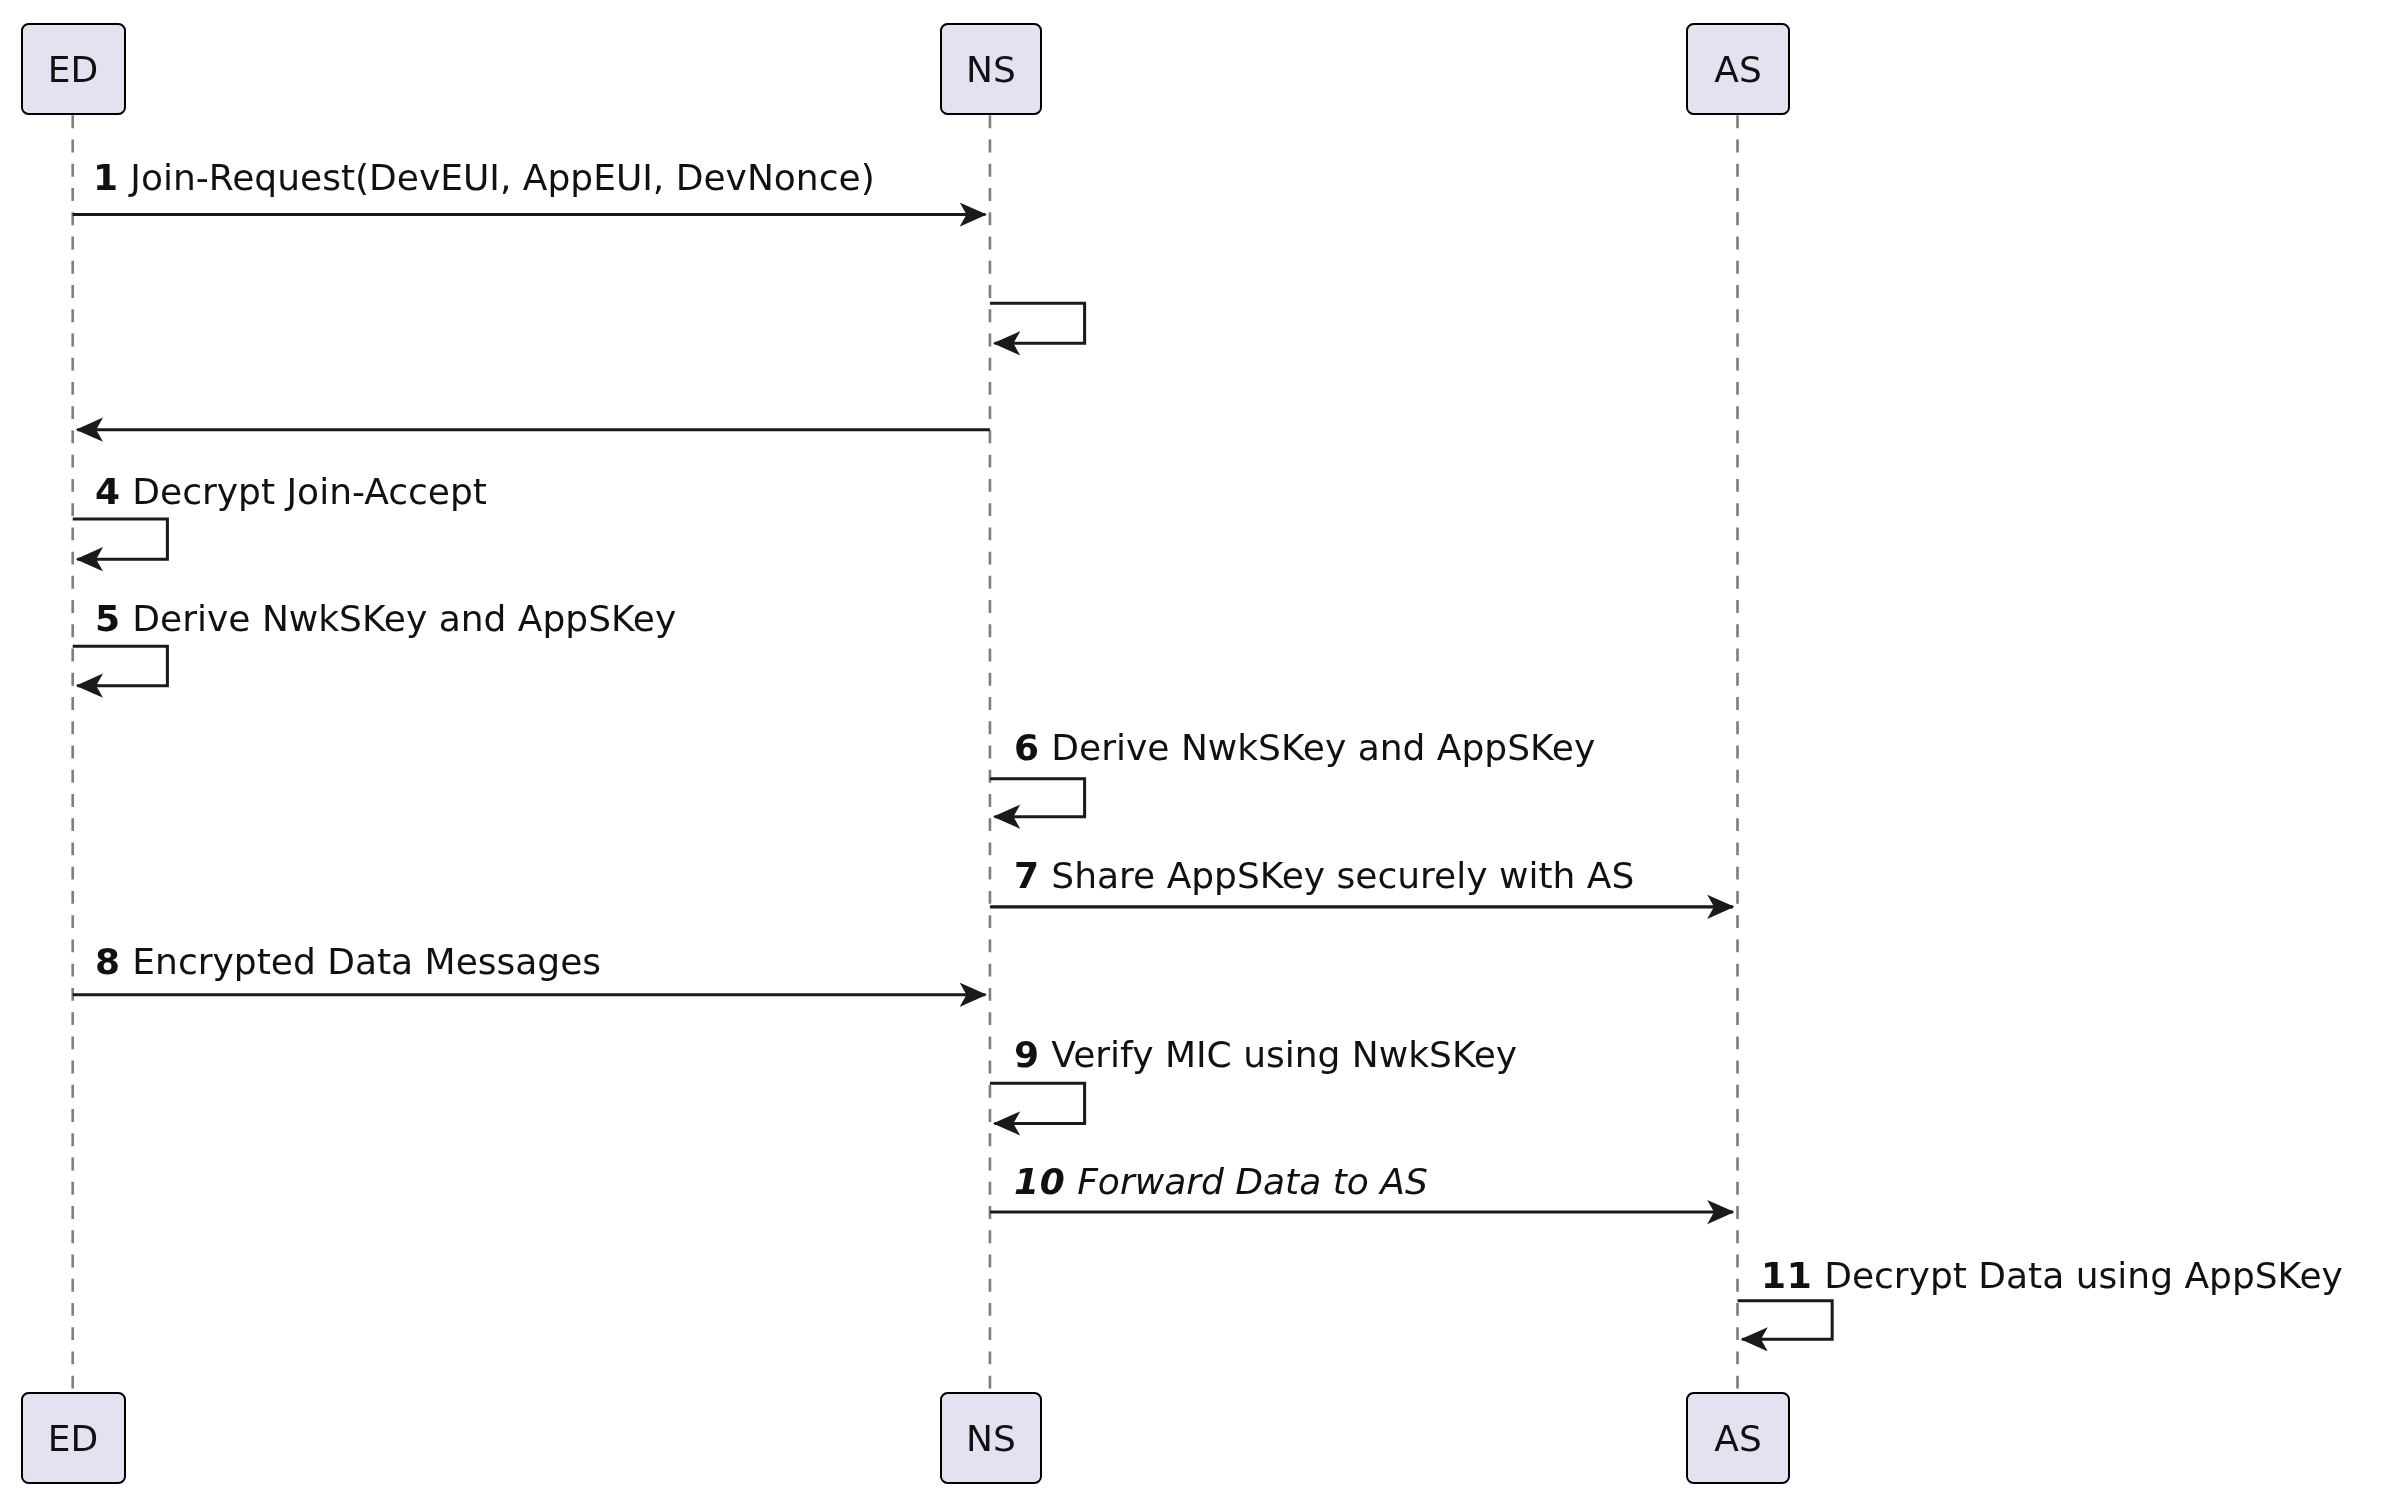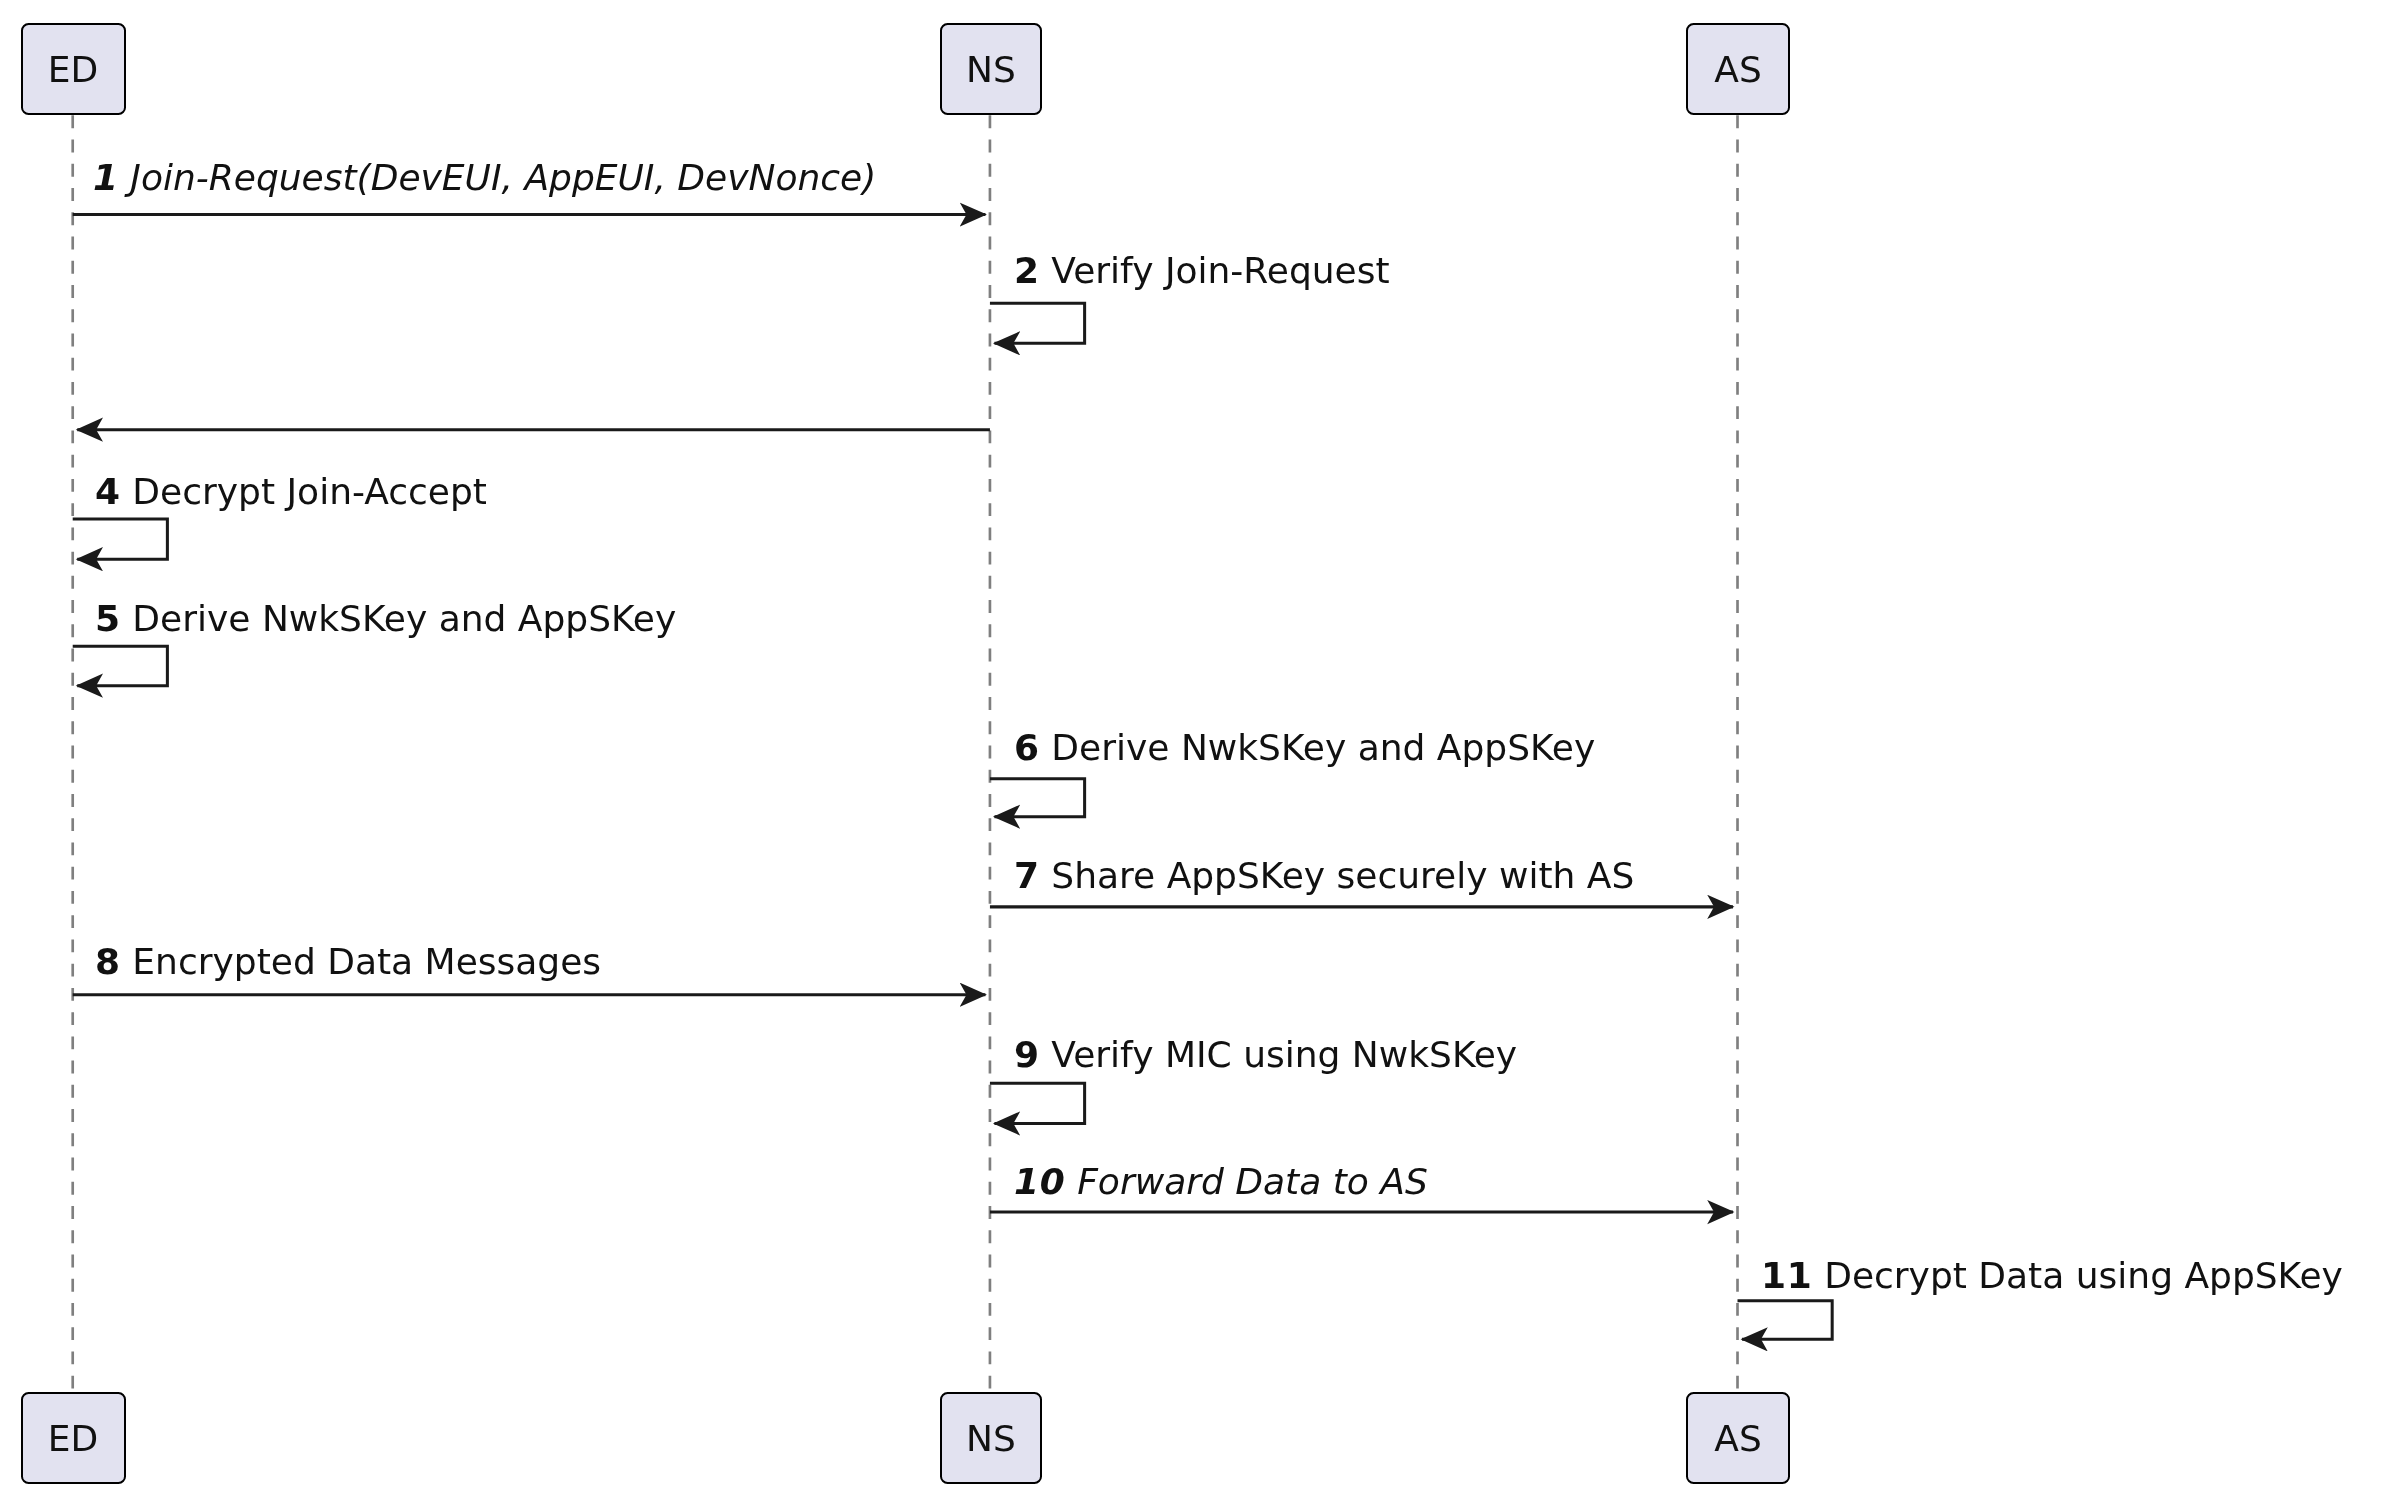--- a/index.html
+++ b/index.html
@@ -106,7 +106,7 @@
     <span>AS</span>
   </div>
 
-  <div class="msg-label" style="left:93px; top:157px;font-style:italic;">
+  <div class="msg-label" style="left:93px; top:157px;">
     <span class="num">1</span>
     <span class="txt">Join-Request(DevEUI, AppEUI, DevNonce)</span>
   </div>

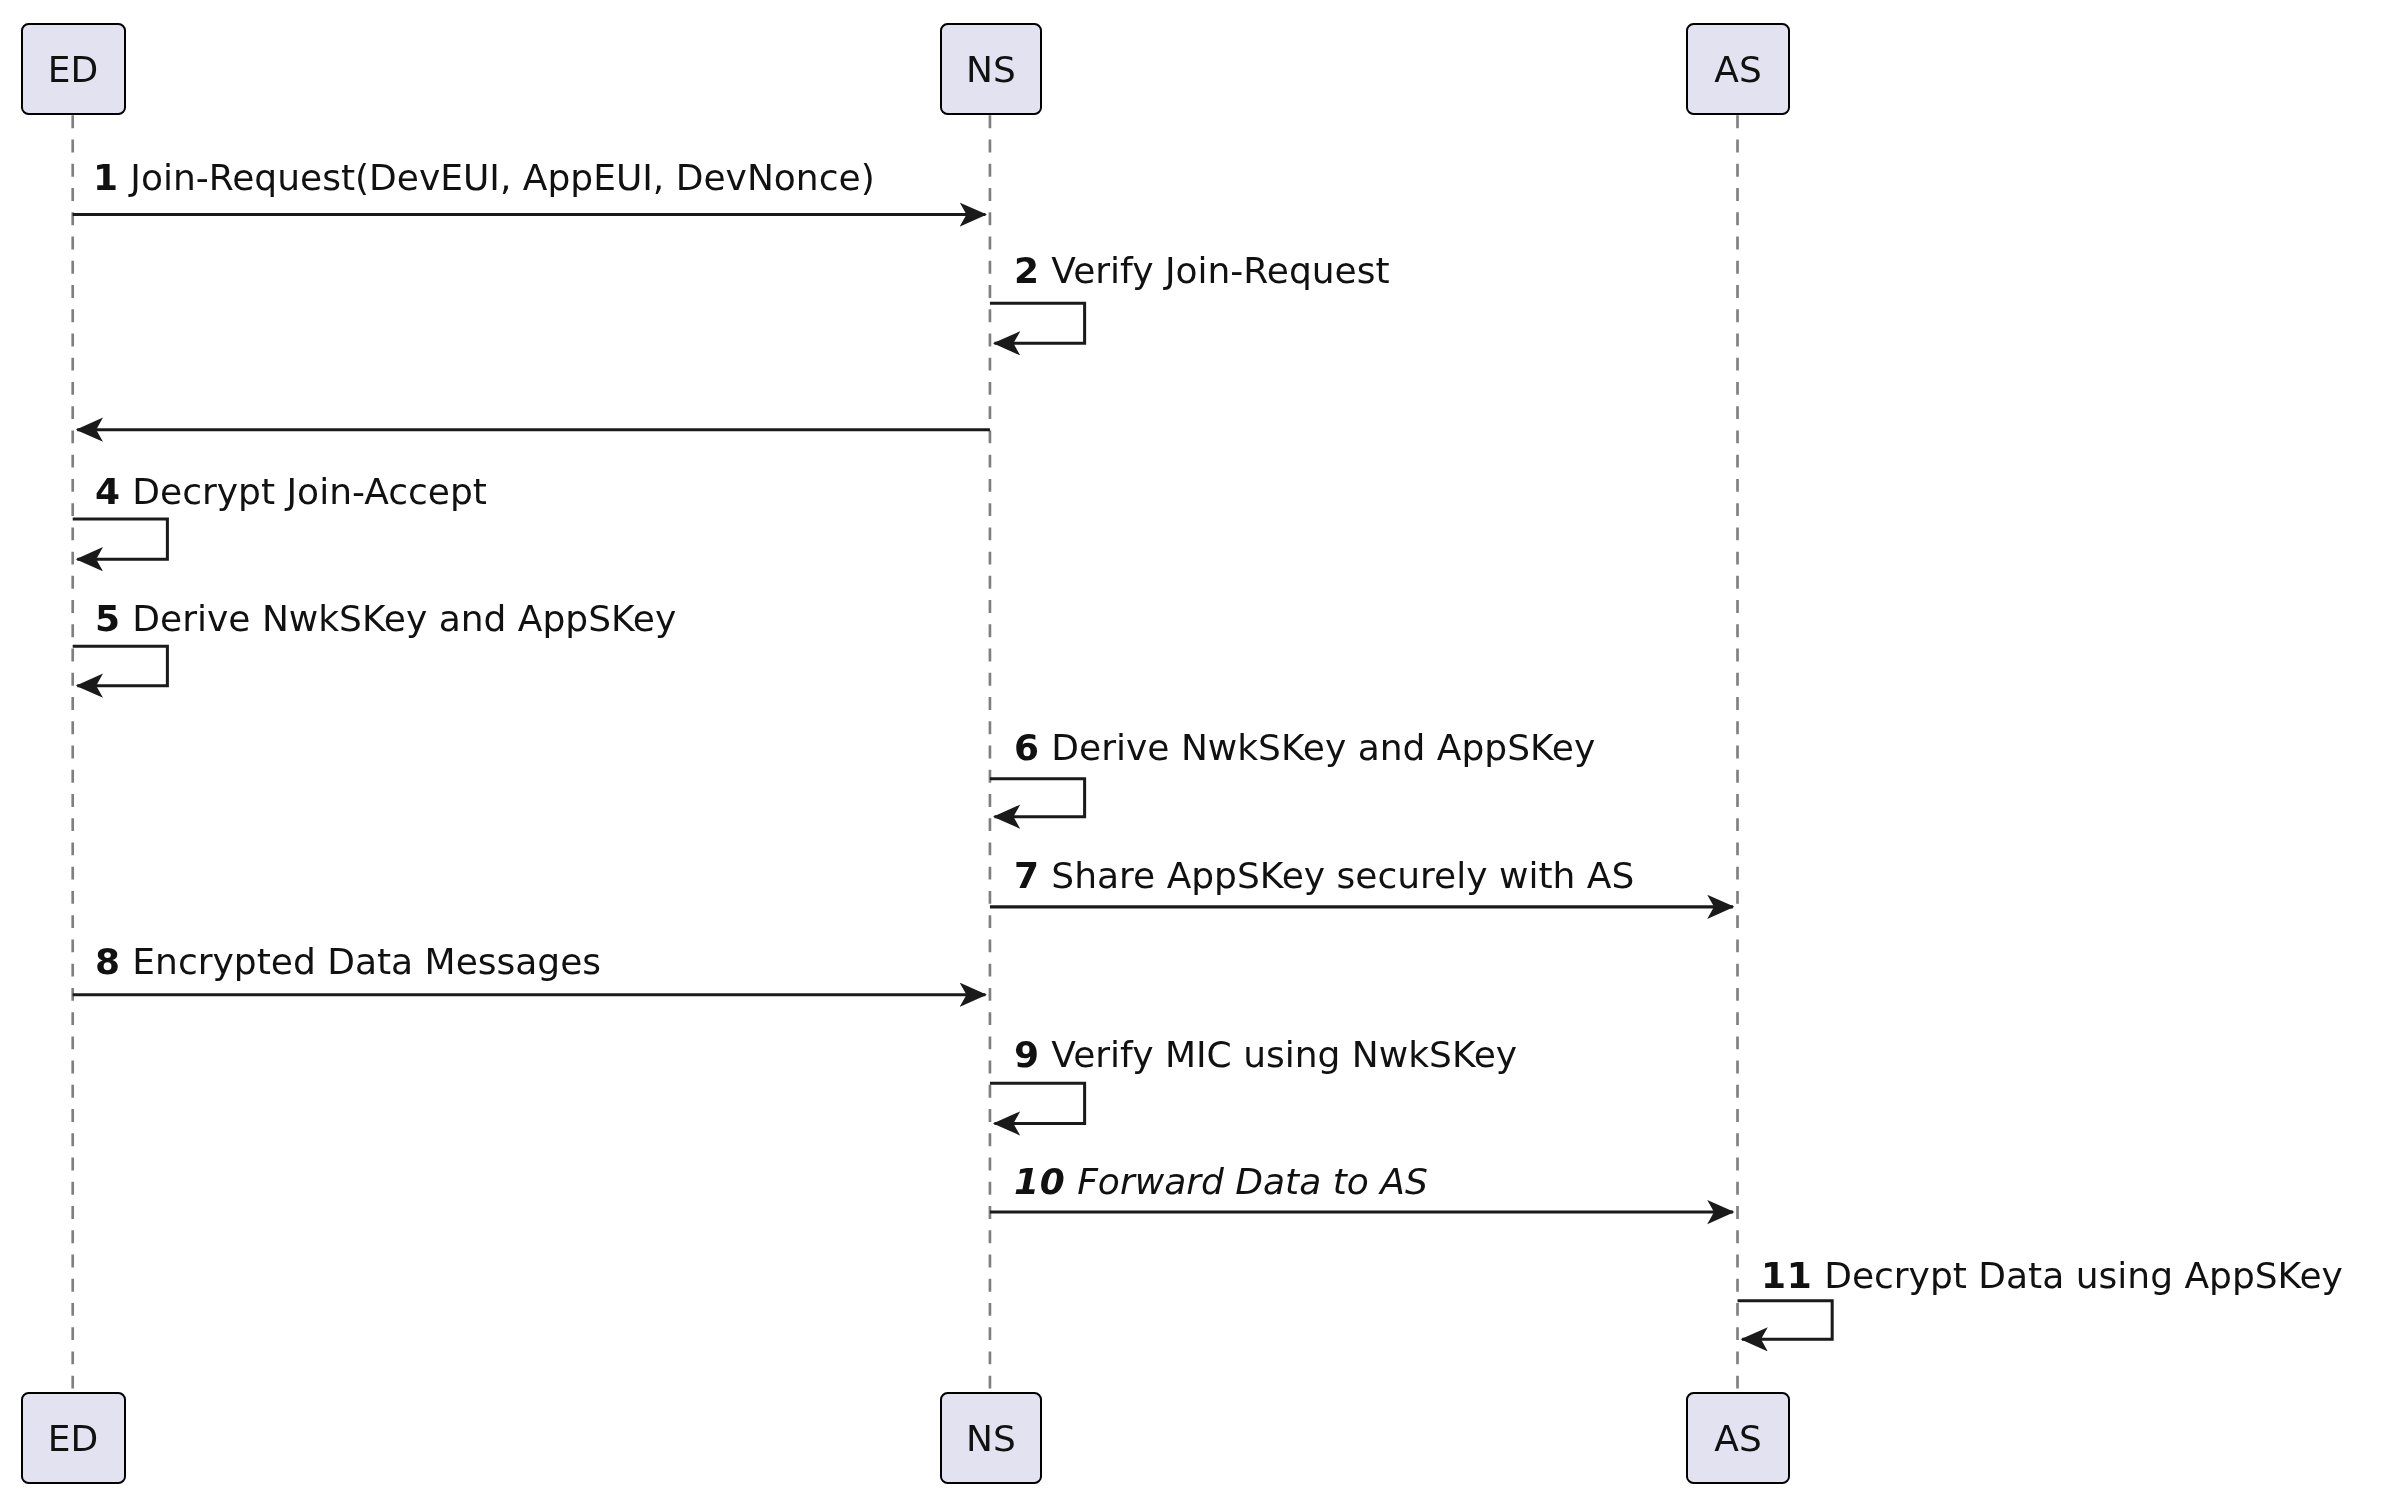--- a/index.html
+++ b/index.html
@@ -111,10 +111,6 @@
     <span class="txt">Join-Request(DevEUI, AppEUI, DevNonce)</span>
   </div>
 
-  <div class="msg-label" style="left:1014px; top:250px;">
-    <span class="num">2</span>
-    <span class="txt">Verify Join-Request</span>
-  </div>
 
 
   <div class="msg-label" style="left:95px; top:471px;">

